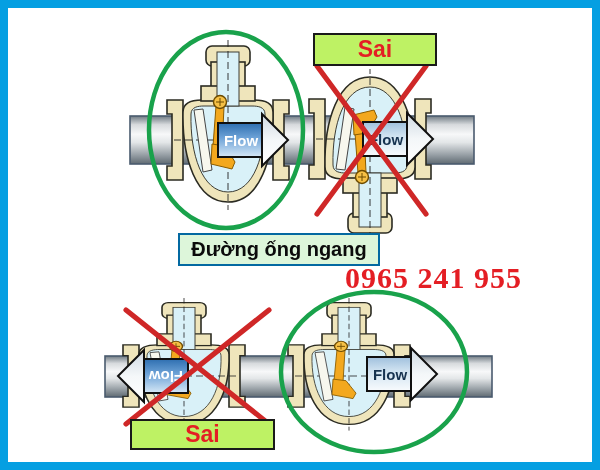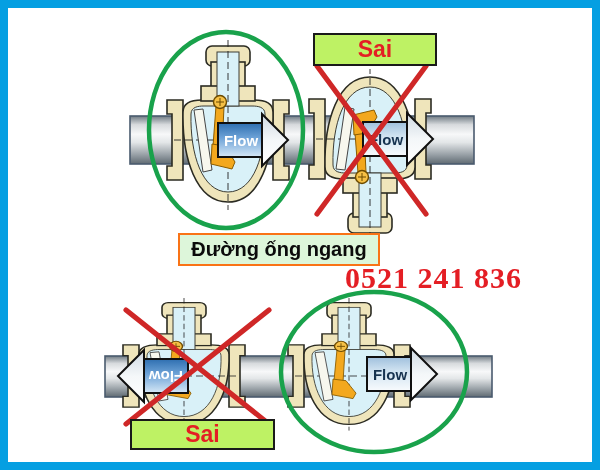--- a/index.html
+++ b/index.html
@@ -40,7 +40,7 @@
   .caption{
     position:absolute;box-sizing:border-box;left:178px;top:233px;width:202px;height:33px;
     display:flex;align-items:center;justify-content:center;
-    background:#ddf6da;border:2px solid #f97316;color:#0b0b0b;font-size:20px;font-weight:bold;
+    background:#ddf6da;border:2px solid #0369a1;color:#0b0b0b;font-size:20px;font-weight:bold;
   }
   .phone{
     position:absolute;left:345px;top:261px;

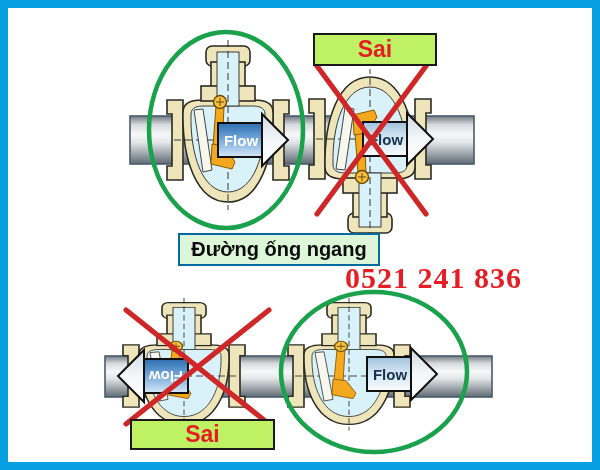--- a/index.html
+++ b/index.html
@@ -155,7 +155,7 @@
       <span>Đường ống ngang</span>
     </div>
 
-    <div class="phone">0521 241 836</div>
+    <div class="phone">0965 241 955</div>
 
     <div class="badge sai-bottom">
       <span>Sai</span>

